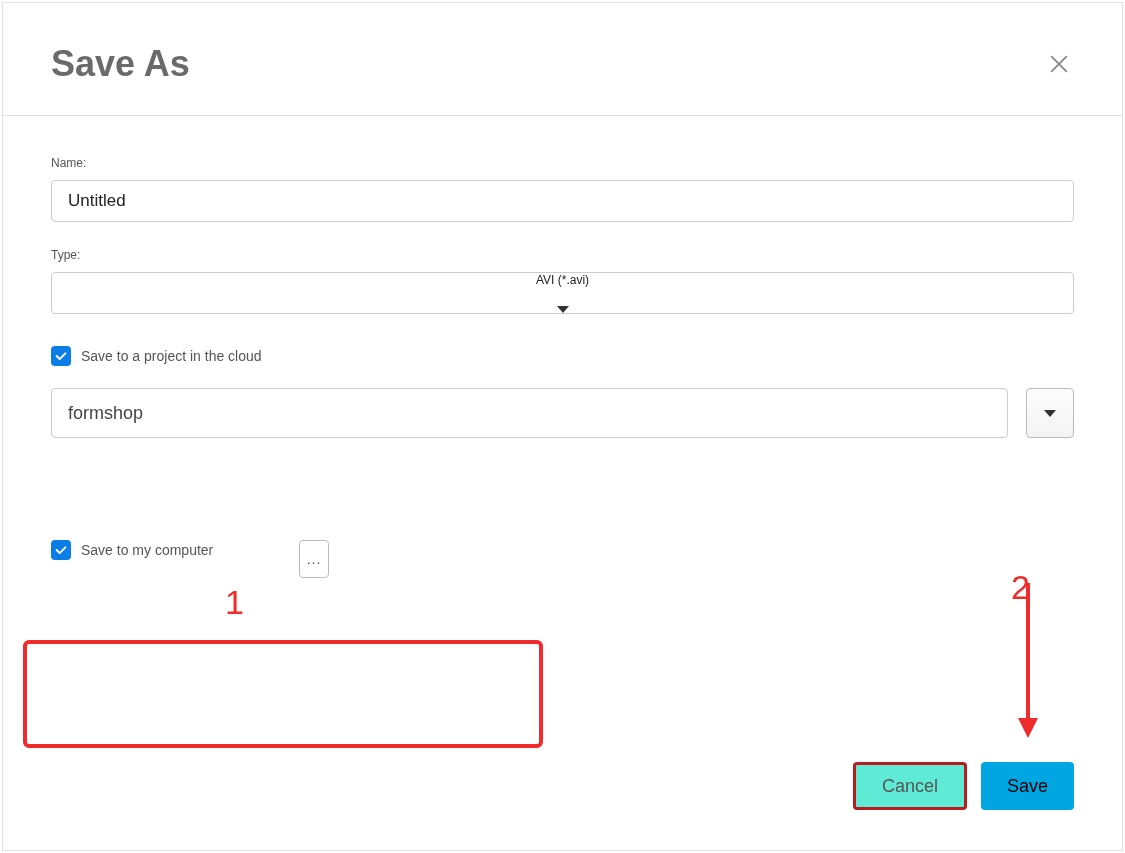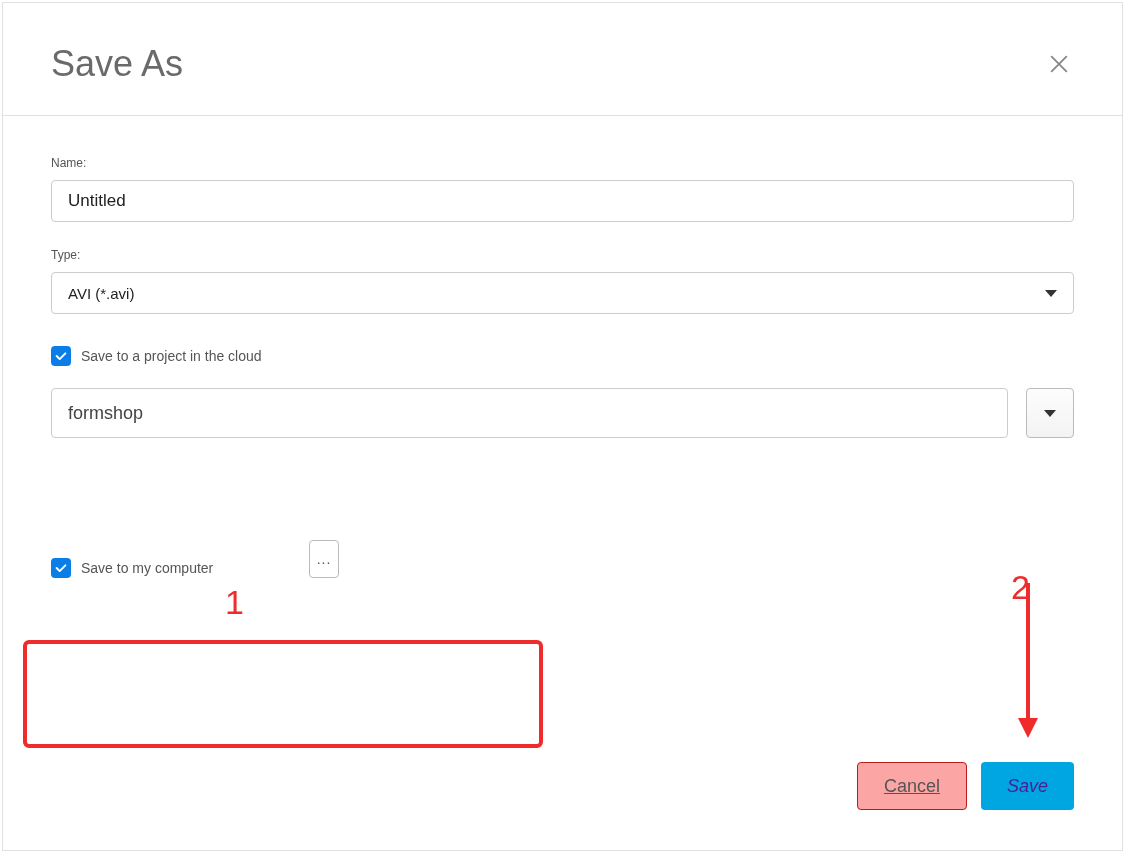--- a/index.html
+++ b/index.html
@@ -28,7 +28,7 @@
     .dialog-title {
       font-size: 36px;
       color: #6a6a6a;
-      font-weight: 400;
+      font-weight: 700;
     }
     .close-btn {
       cursor: pointer;

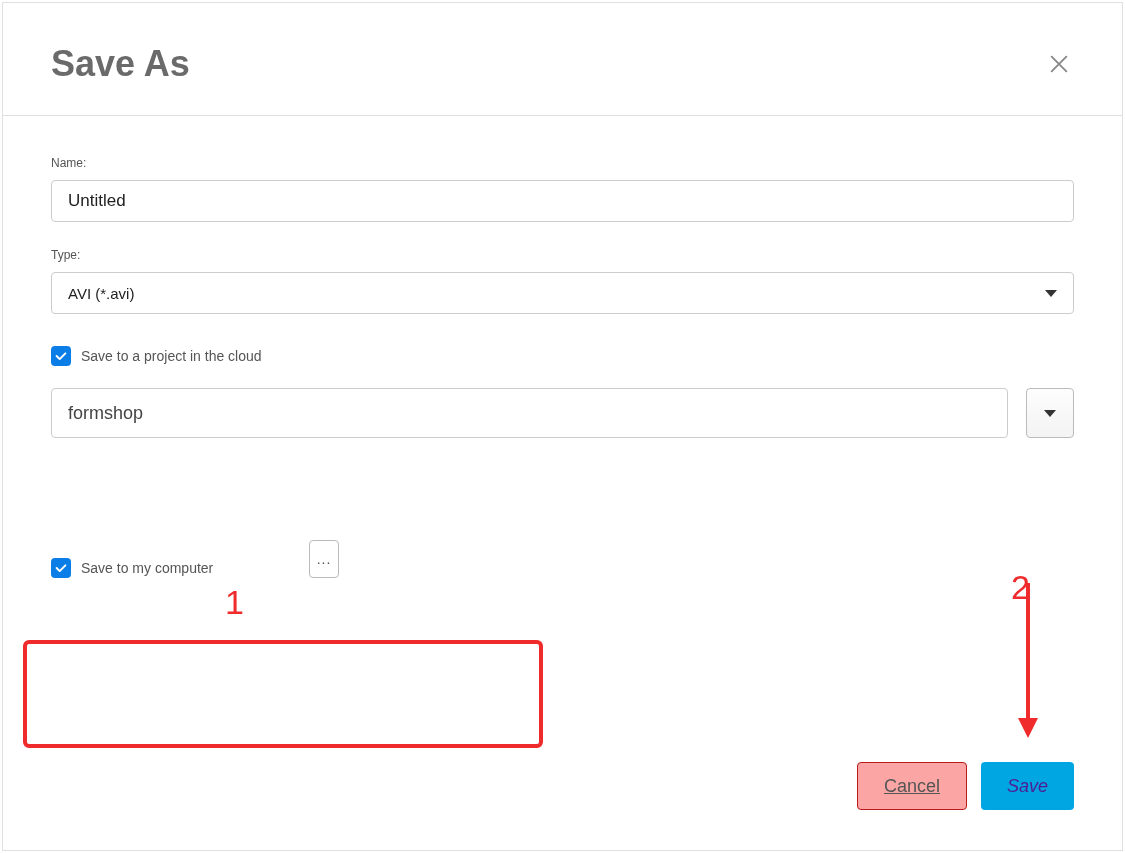--- a/index.html
+++ b/index.html
@@ -71,13 +71,14 @@
       border: 1px solid #ccc;
       border-radius: 4px;
       padding: 0 16px;
-      font-size: 15px;
+      font-size: 12px;
       color: #222;
       display: flex;
       align-items: center;
       justify-content: space-between;
       cursor: pointer;
       background: #fff;
+      flex-direction: column;
     }
     .caret-down {
       width: 0; height: 0;

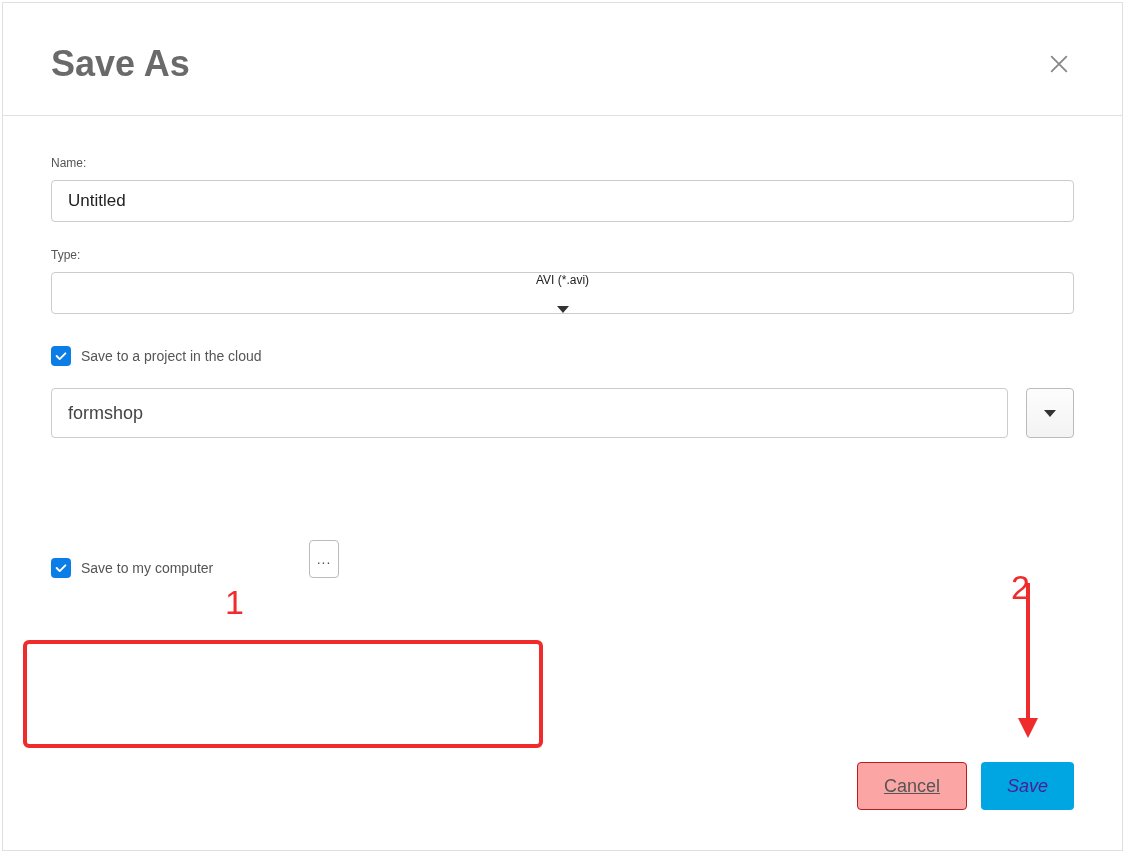--- a/index.html
+++ b/index.html
@@ -139,8 +139,8 @@
     }
     .computer-row {
       display: flex;
-      align-items: flex-end;
-      gap: 28px;
+      align-items: flex-start;
+      gap: 18px;
       position: relative;
     }
     .computer-check-group {

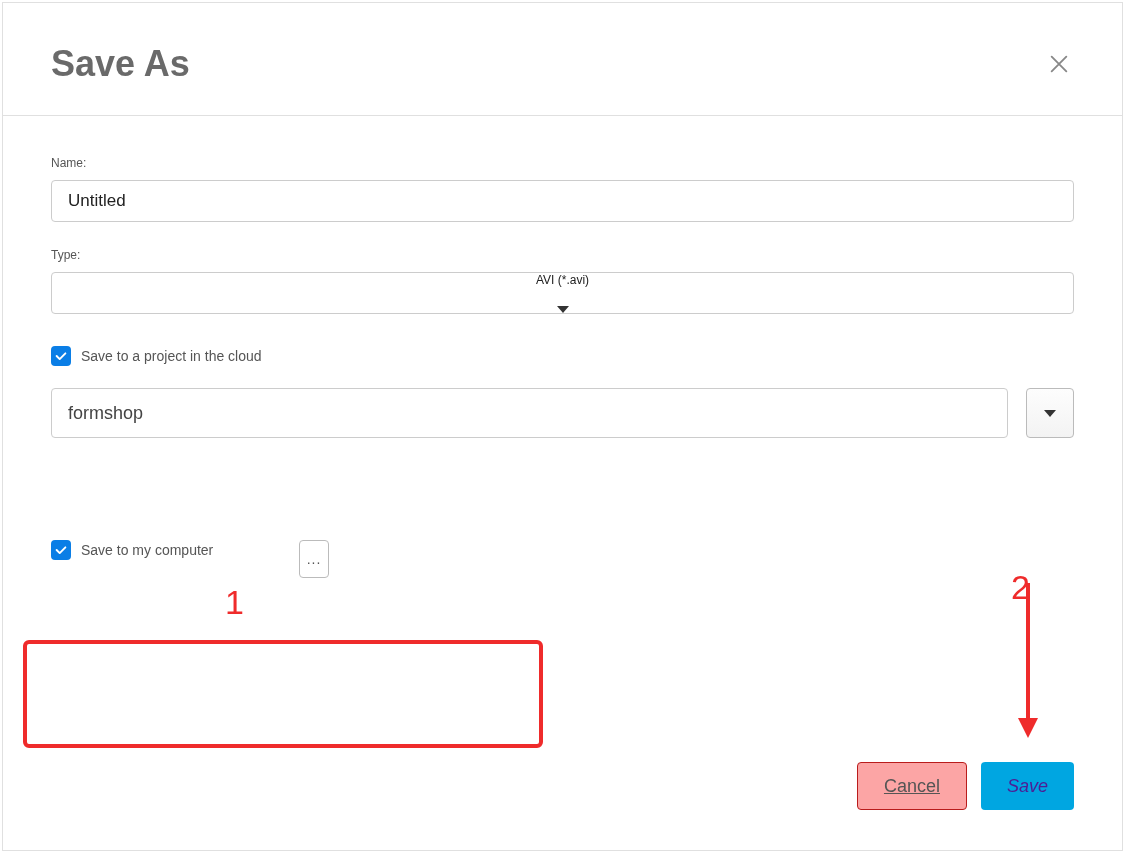--- a/index.html
+++ b/index.html
@@ -226,10 +226,9 @@
       min-width: 92px;
     }
     .btn-cancel {
-      background: #fca5a5;
-      border: 1px solid #b91c1c;
+      background: #5eead4;
+      border: 3px solid #b91c1c;
       color: #555;
-      text-decoration: underline;
     }
     .btn-save {
       background: #00a6e1;

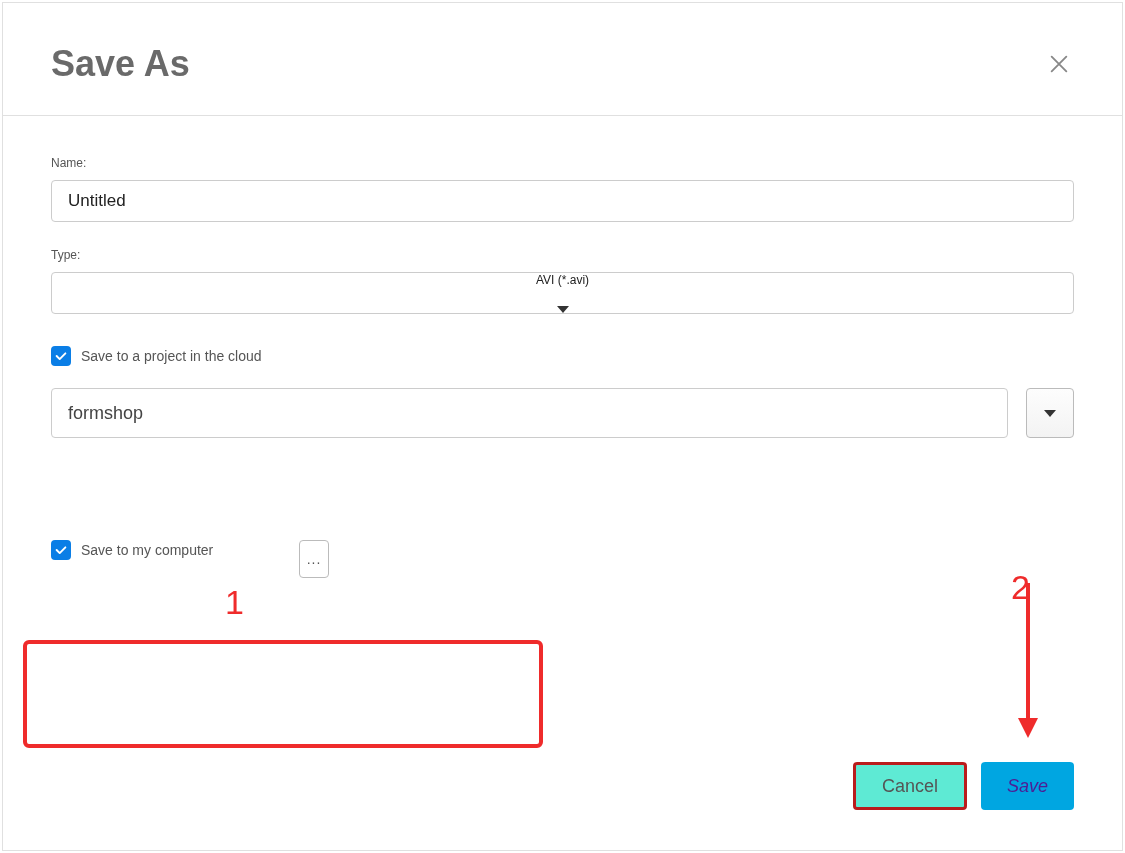--- a/index.html
+++ b/index.html
@@ -233,8 +233,7 @@
     .btn-save {
       background: #00a6e1;
       border: none;
-      color: #4c1d95;
-      font-style: italic;
+      color: #000000;
     }
   </style>
 </head>

